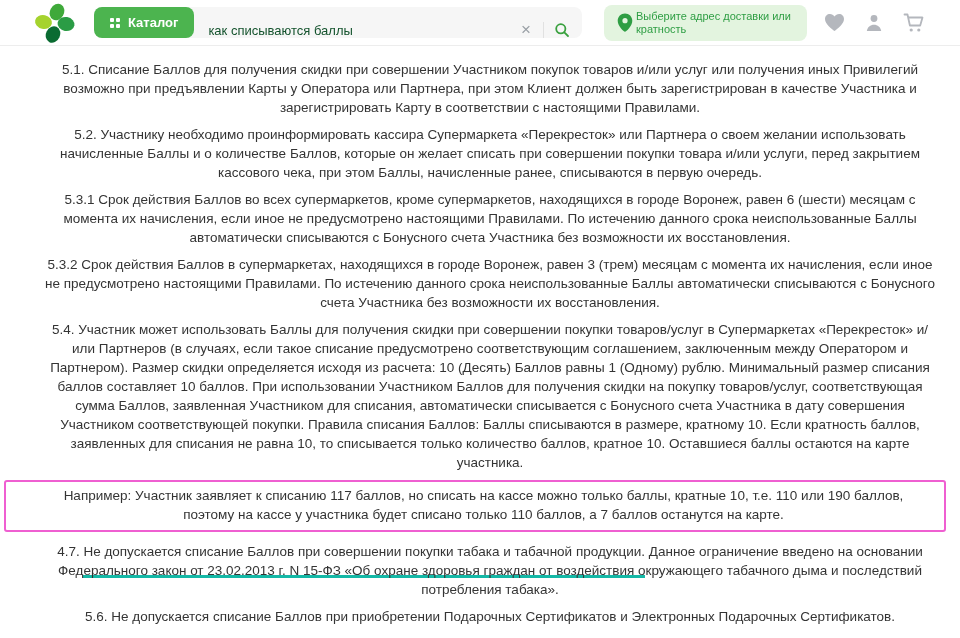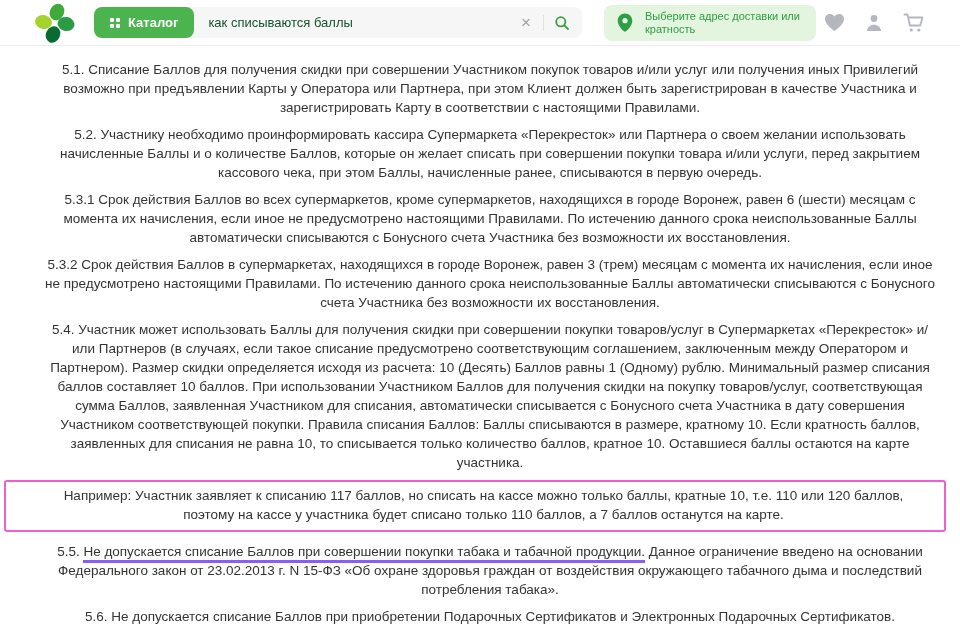--- a/index.html
+++ b/index.html
@@ -19,7 +19,7 @@
   .logo { width: 46px; height: 42px; flex: 0 0 auto; margin-right: 16px; }
 
   .search-wrap {
-    display: flex; align-items: center;
+    display: flex; align-items: flex-end;
     background: #f6f6f6; border-radius: 8px;
     height: 31px; width: 488px; flex: 0 0 auto;
   }

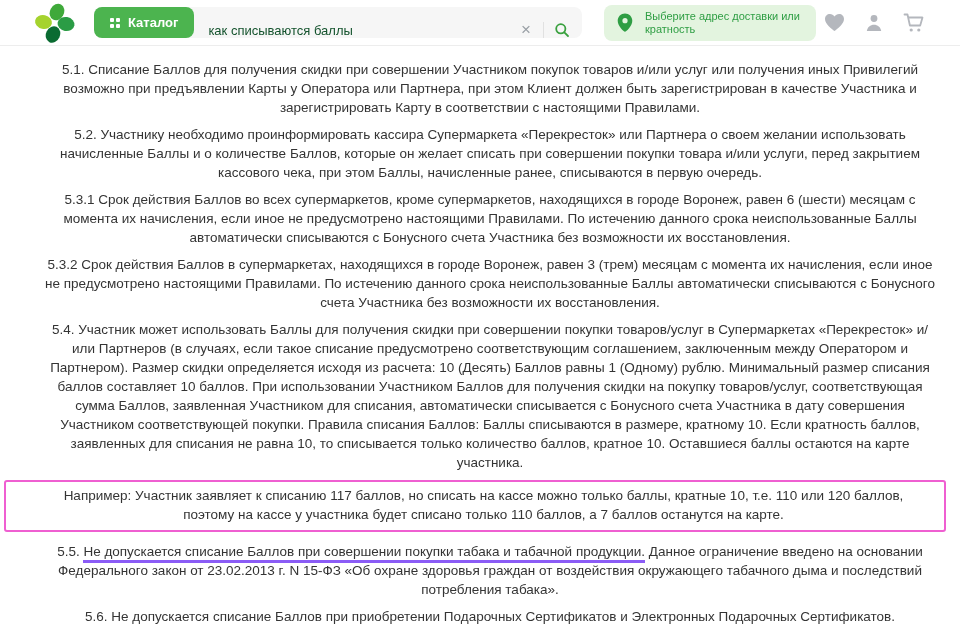--- a/index.html
+++ b/index.html
@@ -44,7 +44,7 @@
   .search-submit { border: none; background: transparent; cursor: pointer; padding: 0 12px 0 2px; display: flex; align-items: center; }
 
   .address-pill {
-    margin-left: 22px; display: flex; align-items: center; gap: 9px;
+    margin-left: 22px; display: flex; align-items: center; 
     background: #e3f4df; border-radius: 8px; height: 36px; padding: 0 16px 0 10px;
     cursor: pointer; flex: 0 0 auto;
   }

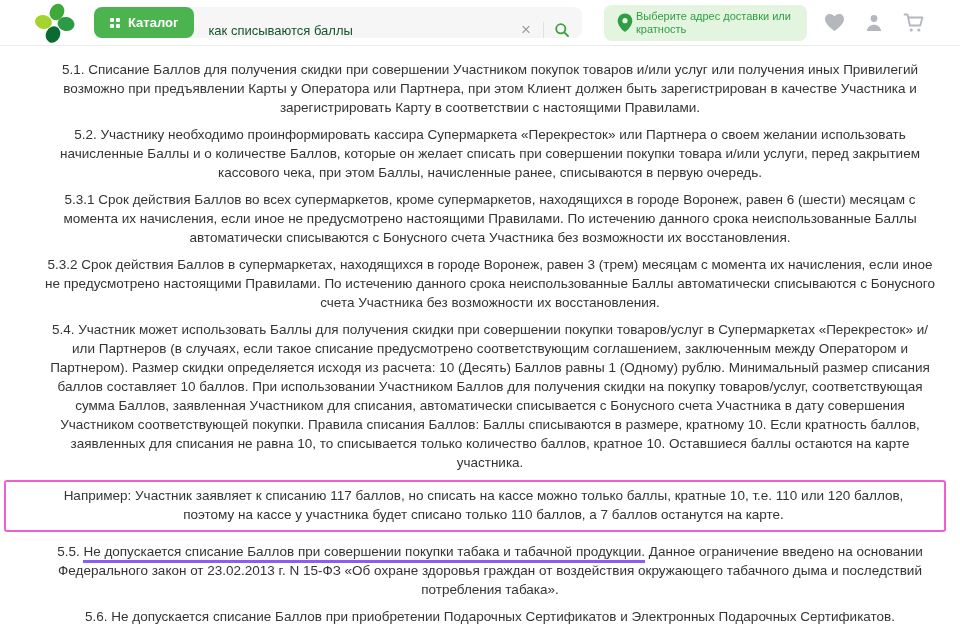--- a/index.html
+++ b/index.html
@@ -145,7 +145,7 @@
   <p>5.4. Участник может использовать Баллы для получения скидки при совершении покупки товаров/услуг в Супермаркетах «Перекресток» и/или Партнеров (в случаях, если такое списание предусмотрено соответствующим соглашением, заключенным между Оператором и Партнером). Размер скидки определяется исходя из расчета: 10 (Десять) Баллов равны 1 (Одному) рублю. Минимальный размер списания баллов составляет 10 баллов. При использовании Участником Баллов для получения скидки на покупку товаров/услуг, соответствующая сумма Баллов, заявленная Участником для списания, автоматически списывается с Бонусного счета Участника в дату совершения Участником соответствующей покупки. Правила списания Баллов: Баллы списываются в размере, кратному 10. Если кратность баллов, заявленных для списания не равна 10, то списывается только количество баллов, кратное 10. Оставшиеся баллы остаются на карте участника.</p>
 
   <div class="example-box">
-    <p>Например: Участник заявляет к списанию 117 баллов, но списать на кассе можно только баллы, кратные 10, т.е. 110 или 120 баллов, поэтому на кассе у участника будет списано только 110 баллов, а 7 баллов останутся на карте.</p>
+    <p>Например: Участник заявляет к списанию 117 баллов, но списать на кассе можно только баллы, кратные 10, т.е. 110 или 190 баллов, поэтому на кассе у участника будет списано только 110 баллов, а 7 баллов останутся на карте.</p>
   </div>
 
   <p><span>5.5. </span><span class="underline-pink">Не допускается списание Баллов при совершении покупки табака и табачной продукции.</span><span> Данное ограничение введено на основании Федерального закон от 23.02.2013 г. N 15-ФЗ «Об охране здоровья граждан от воздействия окружающего табачного дыма и последствий потребления табака».</span></p>

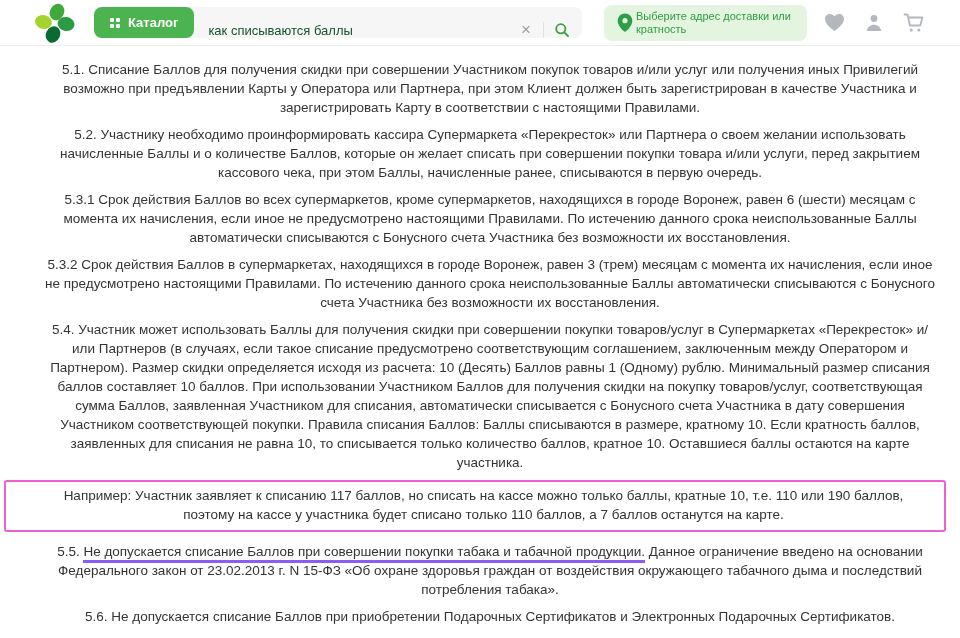--- a/index.html
+++ b/index.html
@@ -148,7 +148,7 @@
     <p>Например: Участник заявляет к списанию 117 баллов, но списать на кассе можно только баллы, кратные 10, т.е. 110 или 190 баллов, поэтому на кассе у участника будет списано только 110 баллов, а 7 баллов останутся на карте.</p>
   </div>
 
-  <p><span>5.5. </span><span class="underline-pink">Не допускается списание Баллов при совершении покупки табака и табачной продукции.</span><span> Данное ограничение введено на основании Федерального закон от 23.02.2013 г. N 15-ФЗ «Об охране здоровья граждан от воздействия окружающего табачного дыма и последствий потребления табака».</span></p>
+  <p><span>4.7. </span><span class="underline-pink">Не допускается списание Баллов при совершении покупки табака и табачной продукции.</span><span> Данное ограничение введено на основании Федерального закон от 23.02.2013 г. N 15-ФЗ «Об охране здоровья граждан от воздействия окружающего табачного дыма и последствий потребления табака».</span></p>
 
   <p>5.6. Не допускается списание Баллов при приобретении Подарочных Сертификатов и Электронных Подарочных Сертификатов.</p>
 

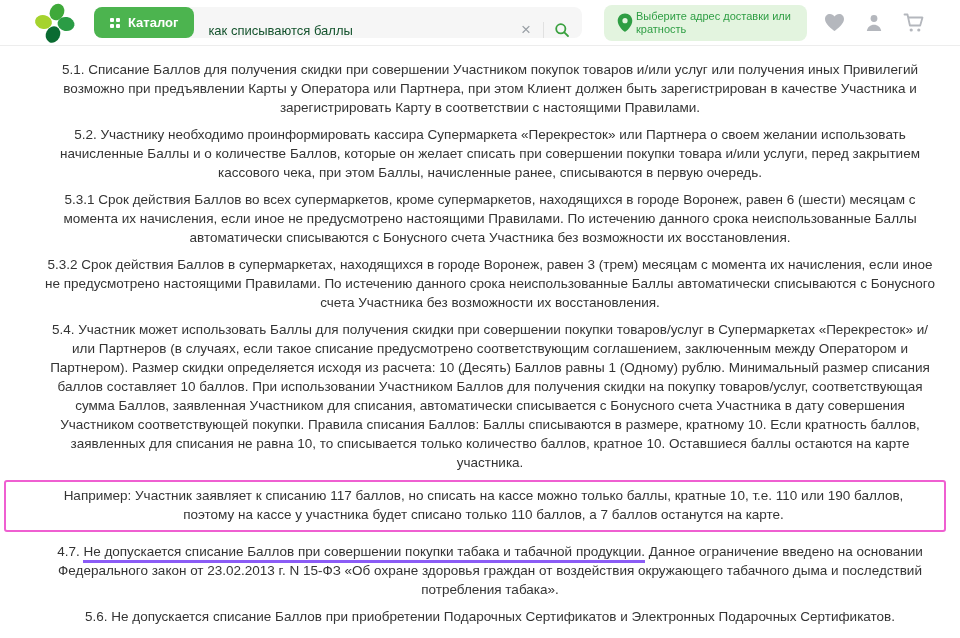--- a/index.html
+++ b/index.html
@@ -66,7 +66,7 @@
     padding: 4px 20px 6px 37px;
   }
   .example-box p { margin: 0; }
-  .underline-pink { border-bottom: 3px solid #8b5cf6; padding-bottom: 1px; }
+  .underline-pink { border-bottom: 3px solid #14b8a6; padding-bottom: 16px; }
   .doc p:last-child { margin-bottom: 0; }
 </style>
 </head>

